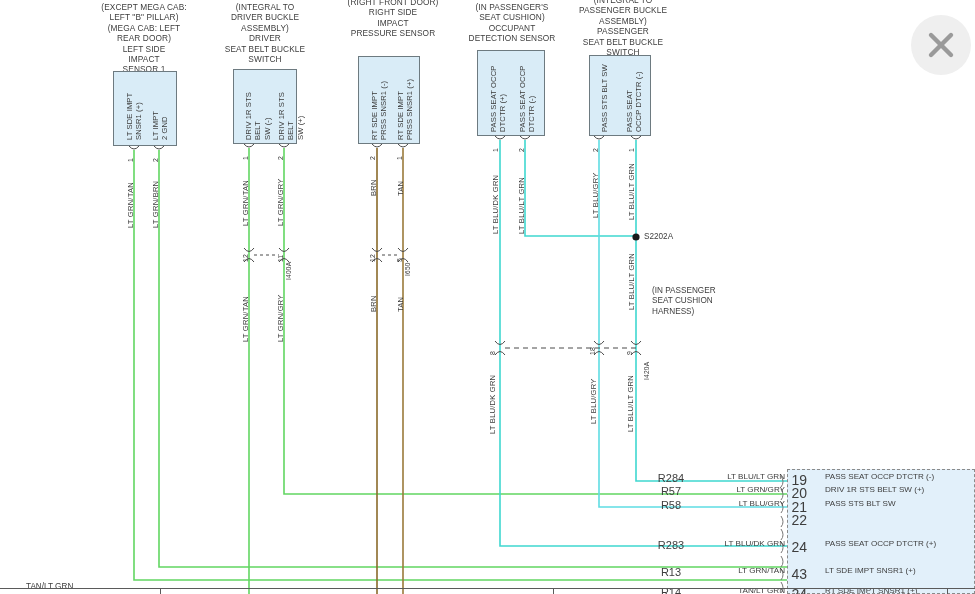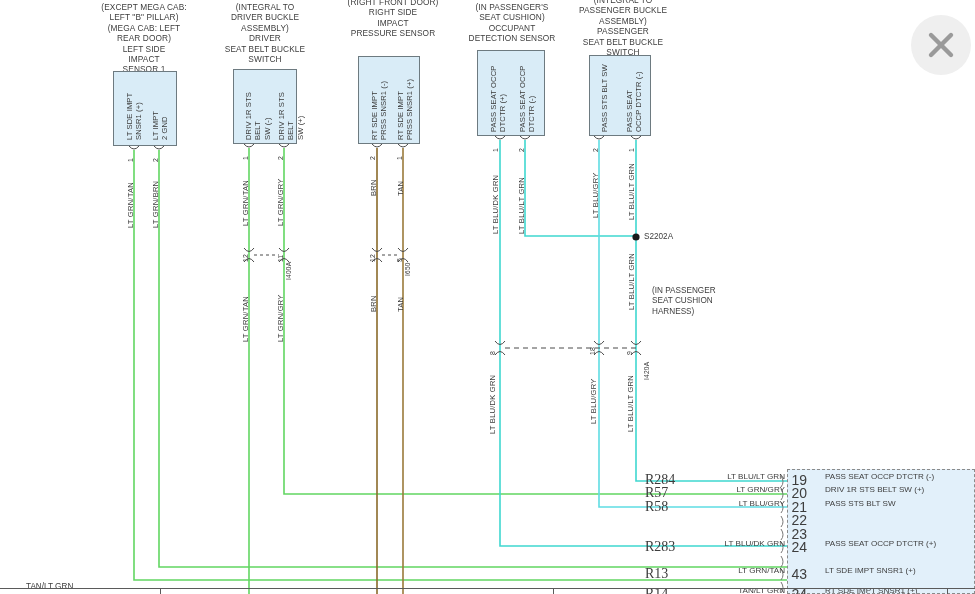--- a/index.html
+++ b/index.html
@@ -27,7 +27,7 @@
   
   #conn-table{position:absolute;left:645px;top:472px;width:330px;height:122px;}
   .ct-row{position:absolute;height:13.4px;left:0;right:0;}
-  .ct-circuit{position:absolute;left:0;width:52px;font-size:14px;color:#3d3d3d;font-family:Liberation Serif, serif;}
+  .ct-circuit{position:absolute;left:0;width:52px;text-align:center;font-size:11px;color:#3d3d3d;}
   .ct-color{position:absolute;left:52px;width:88px;text-align:right;font-size:8.1px;color:#3d3d3d;}
   .ct-pin{position:absolute;left:146px;width:16px;text-align:right;font-size:14px;color:#3d3d3d;}
   .ct-func{position:absolute;left:180px;font-size:8.1px;color:#3d3d3d;white-space:nowrap;}

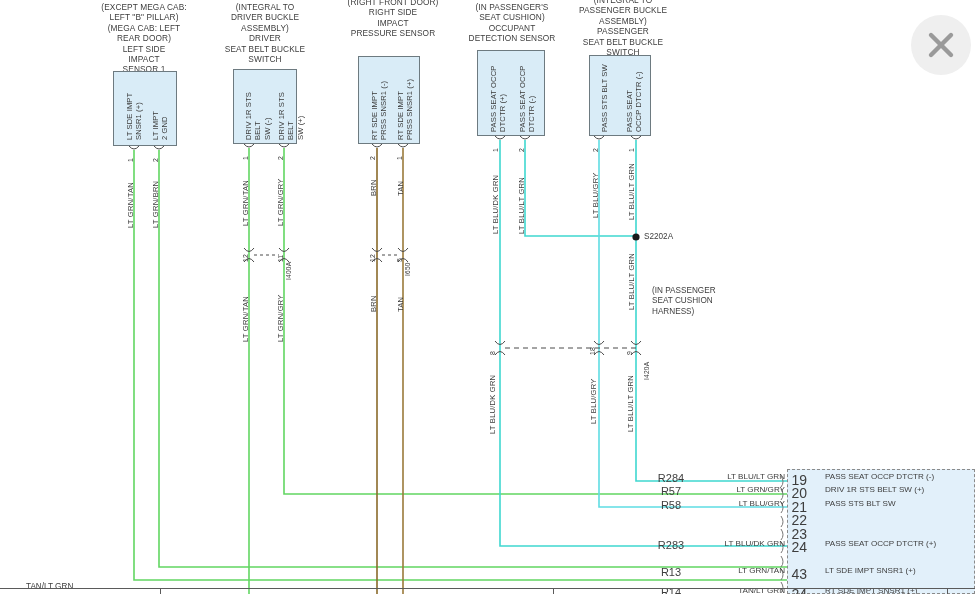--- a/index.html
+++ b/index.html
@@ -254,12 +254,6 @@
         <span class="ct-pin">22</span>
         <span class="ct-func"></span>
       </div>
-      <div class="ct-row" style="top: 53.6px;">
-        <span class="ct-circuit"></span>
-        <span class="ct-color"></span>
-        <span class="ct-pin">23</span>
-        <span class="ct-func"></span>
-      </div>
       <div class="ct-row" style="top: 67px;">
         <span class="ct-circuit">R283</span>
         <span class="ct-color">LT BLU/DK GRN</span>

